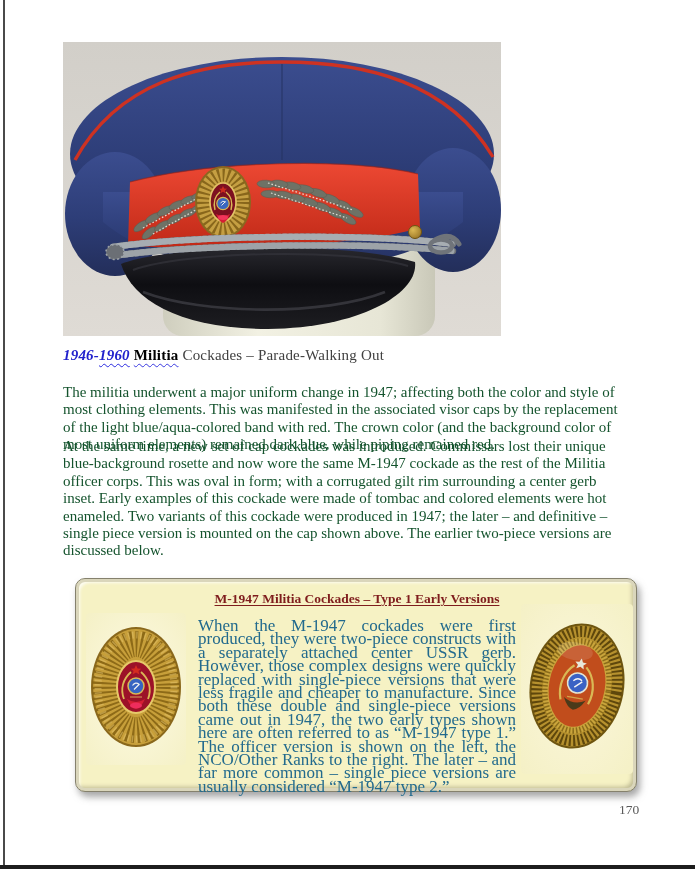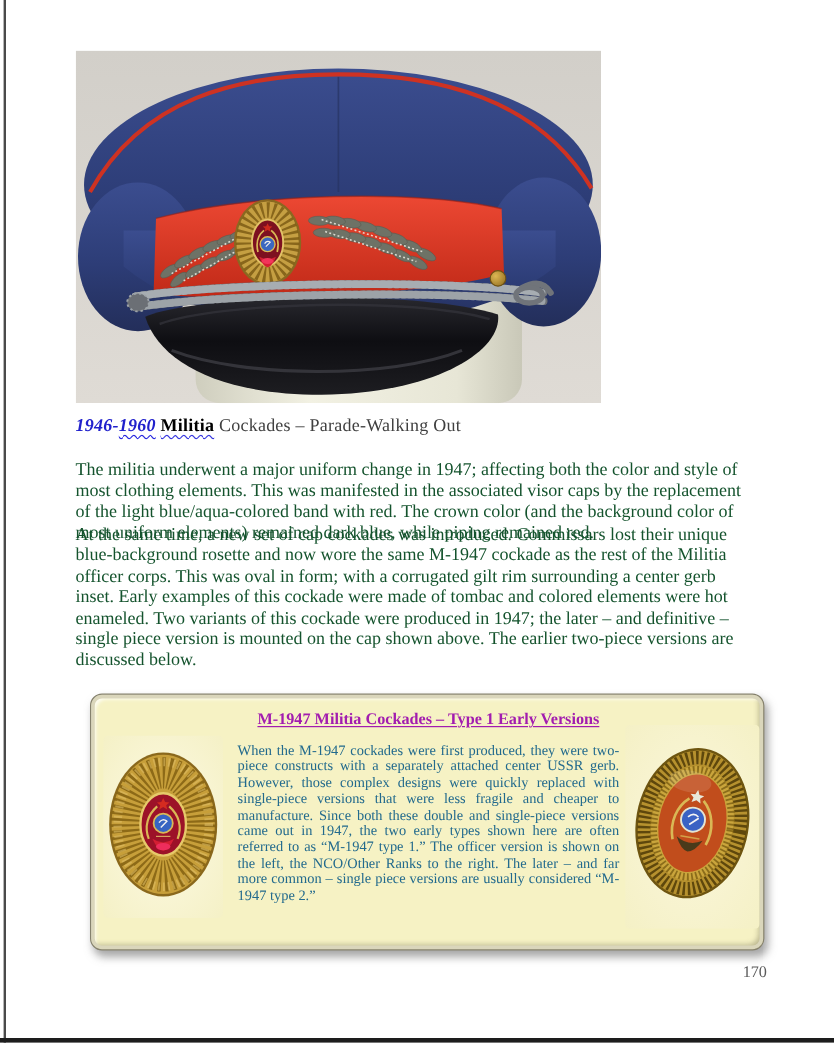--- a/index.html
+++ b/index.html
@@ -48,7 +48,7 @@
   .callout-right-img{position:absolute;left:445px;top:25px;width:112px;height:158px;}
   .callout-col{position:absolute;left:122px;top:12px;width:318px;}
   .callout-title{
-    font-size:13.5px;font-weight:bold;color:#a21caf;text-align:center;
+    font-size:13.5px;font-weight:bold;color:#7f1d1d;text-align:center;
     text-decoration:underline;text-decoration-thickness:1px;text-underline-offset:2px;
     margin-bottom:12px;
   }

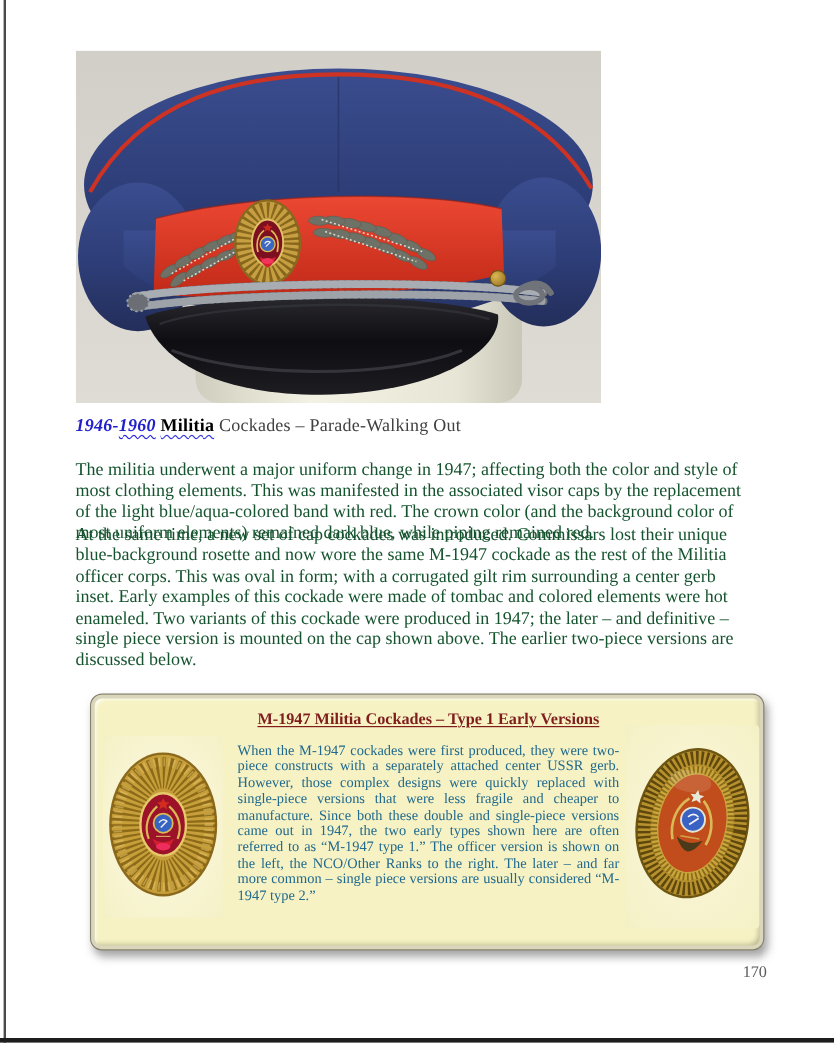--- a/index.html
+++ b/index.html
@@ -53,7 +53,7 @@
     margin-bottom:12px;
   }
   .callout-body{
-    font-size:12px;line-height:13.4px;color:#226a8d;text-align:justify;
+    font-size:17px;line-height:13.4px;color:#226a8d;text-align:justify;
   }
 
   .page-number{

